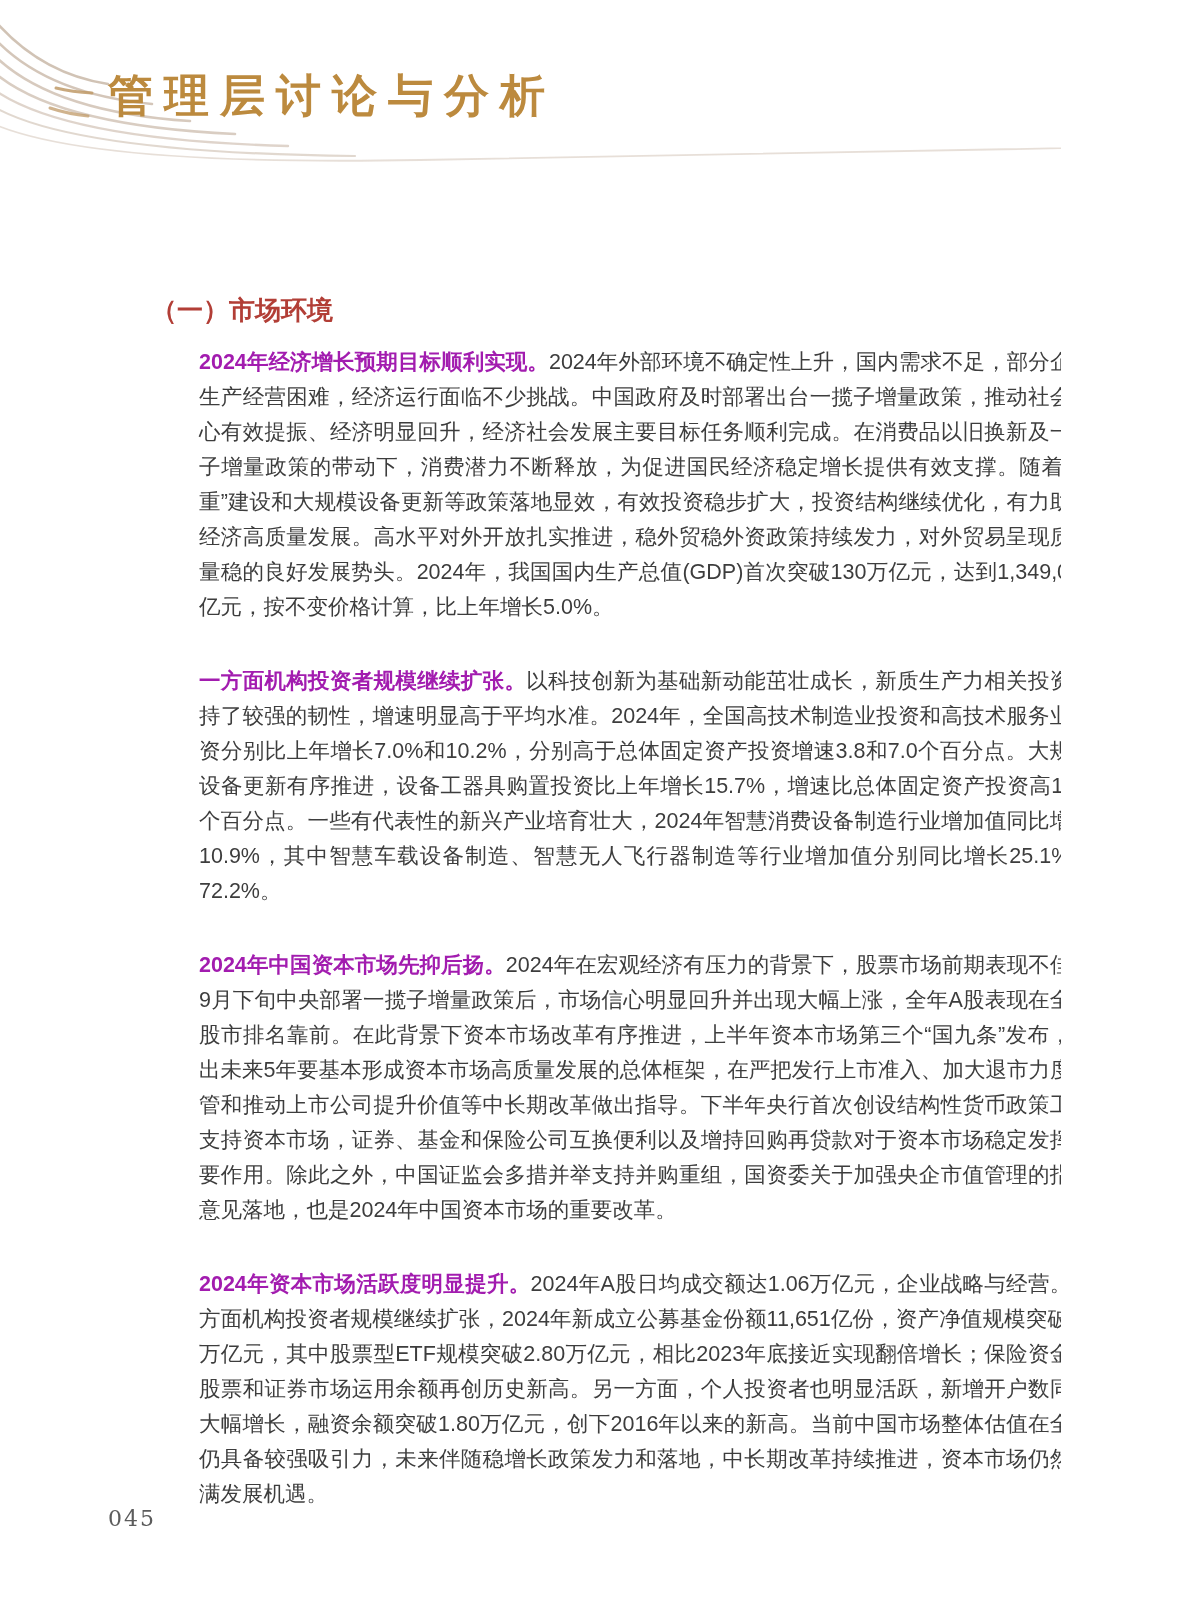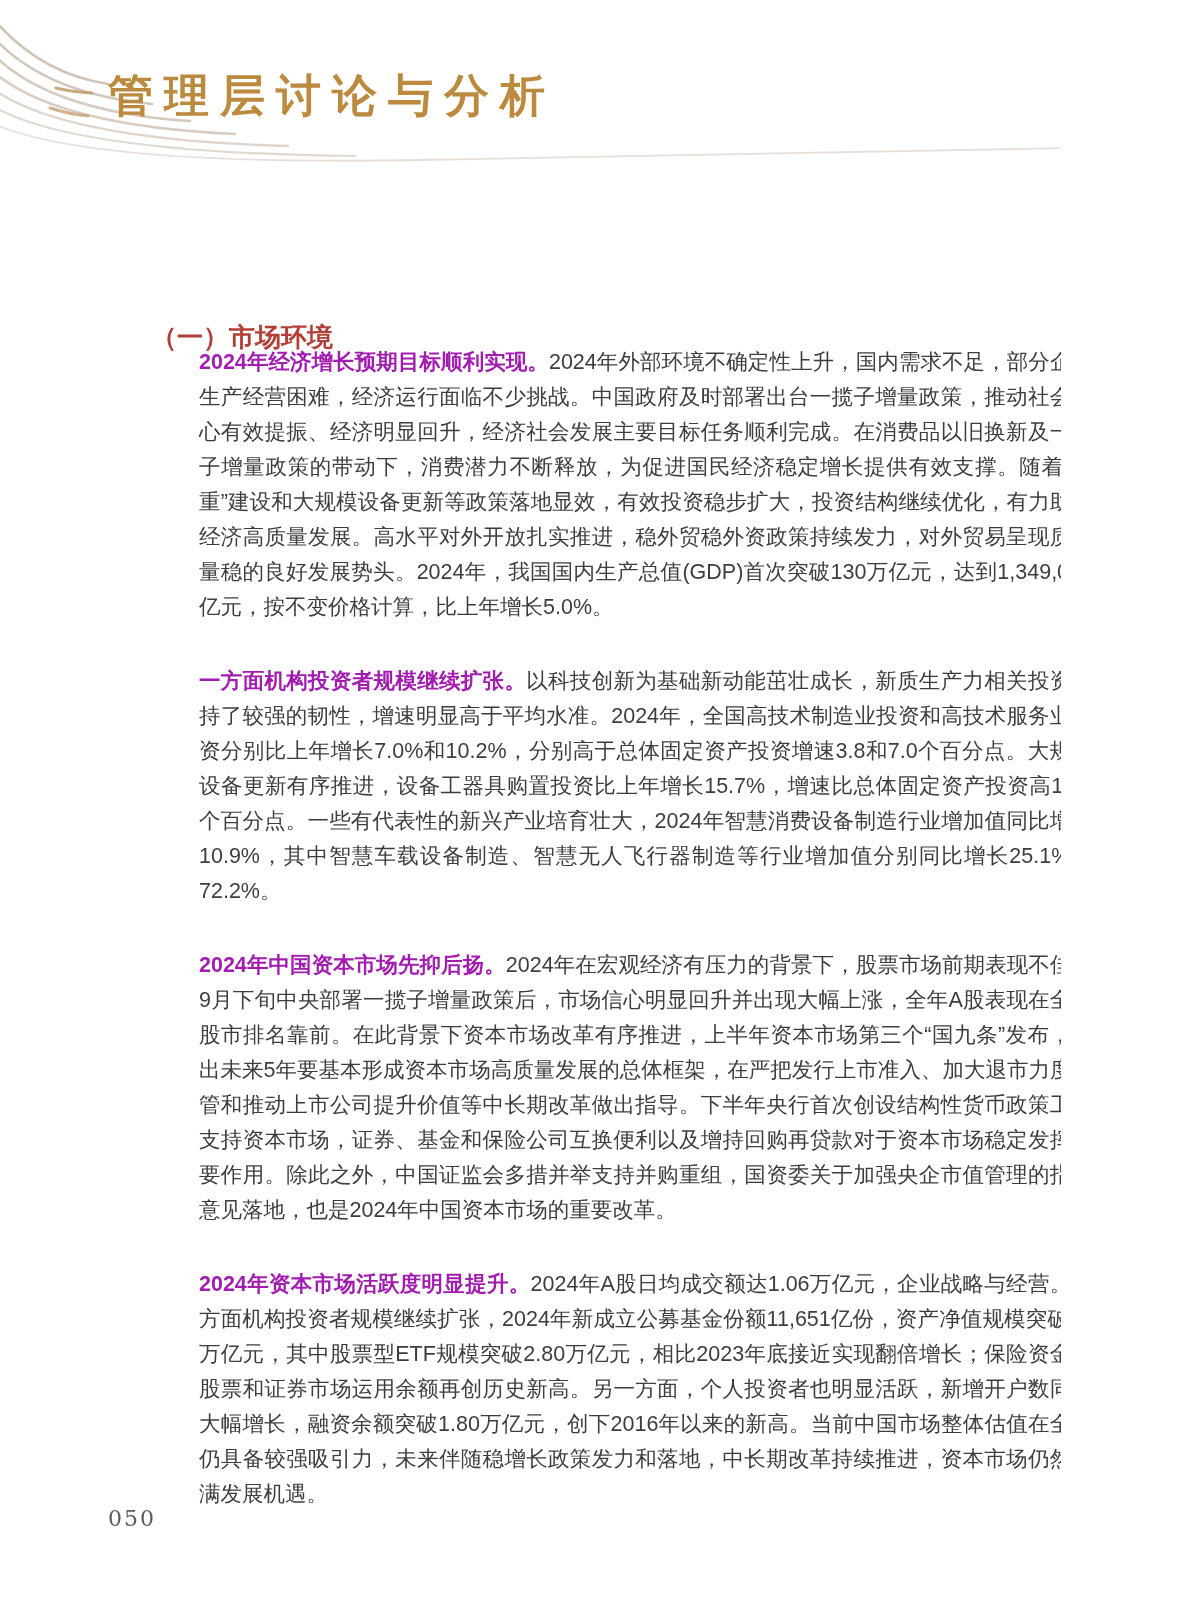--- a/index.html
+++ b/index.html
@@ -38,7 +38,7 @@
   }
   .h2{
     position:absolute;
-    left:151px;top:320px;
+    left:151px;top:293px;
     font-size:26px;
     font-weight:700;
     color:#b23e36;

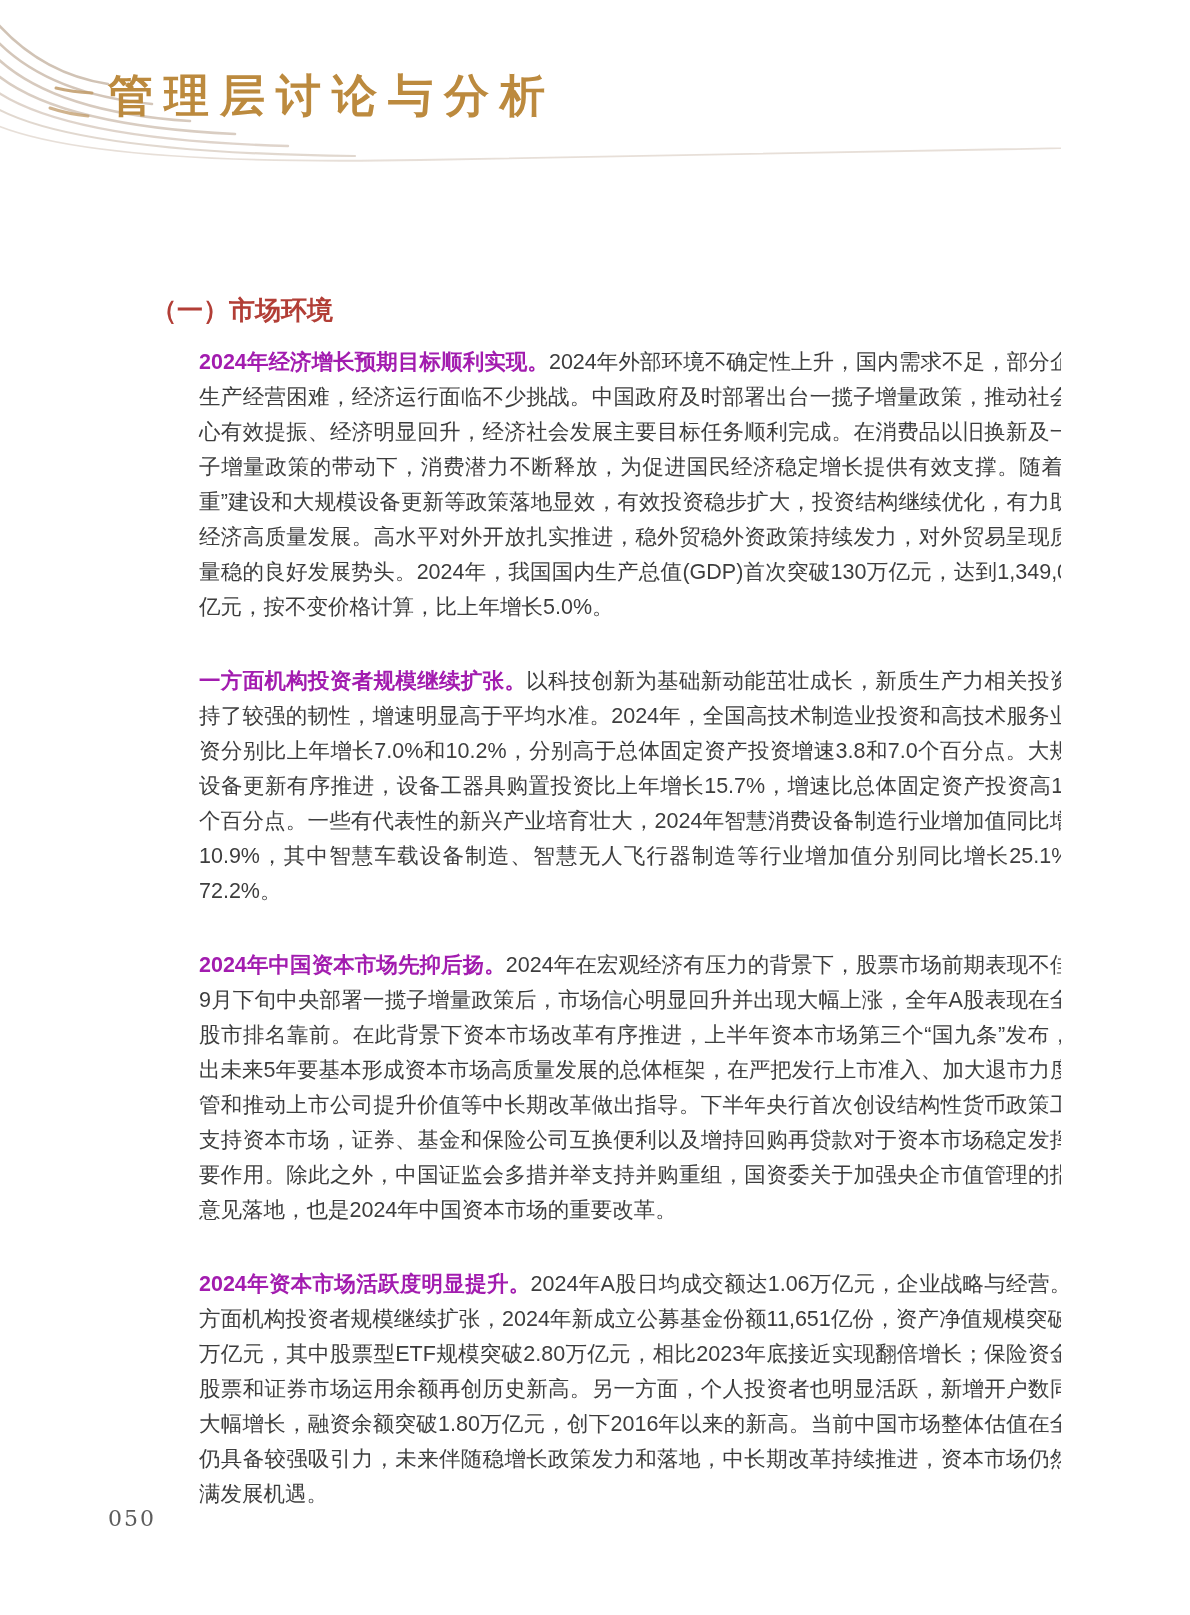--- a/index.html
+++ b/index.html
@@ -109,7 +109,7 @@
     </p>
   </div>
 
-  <div class="page-number">050</div>
+  <div class="page-number">045</div>
 
 </div>
 

